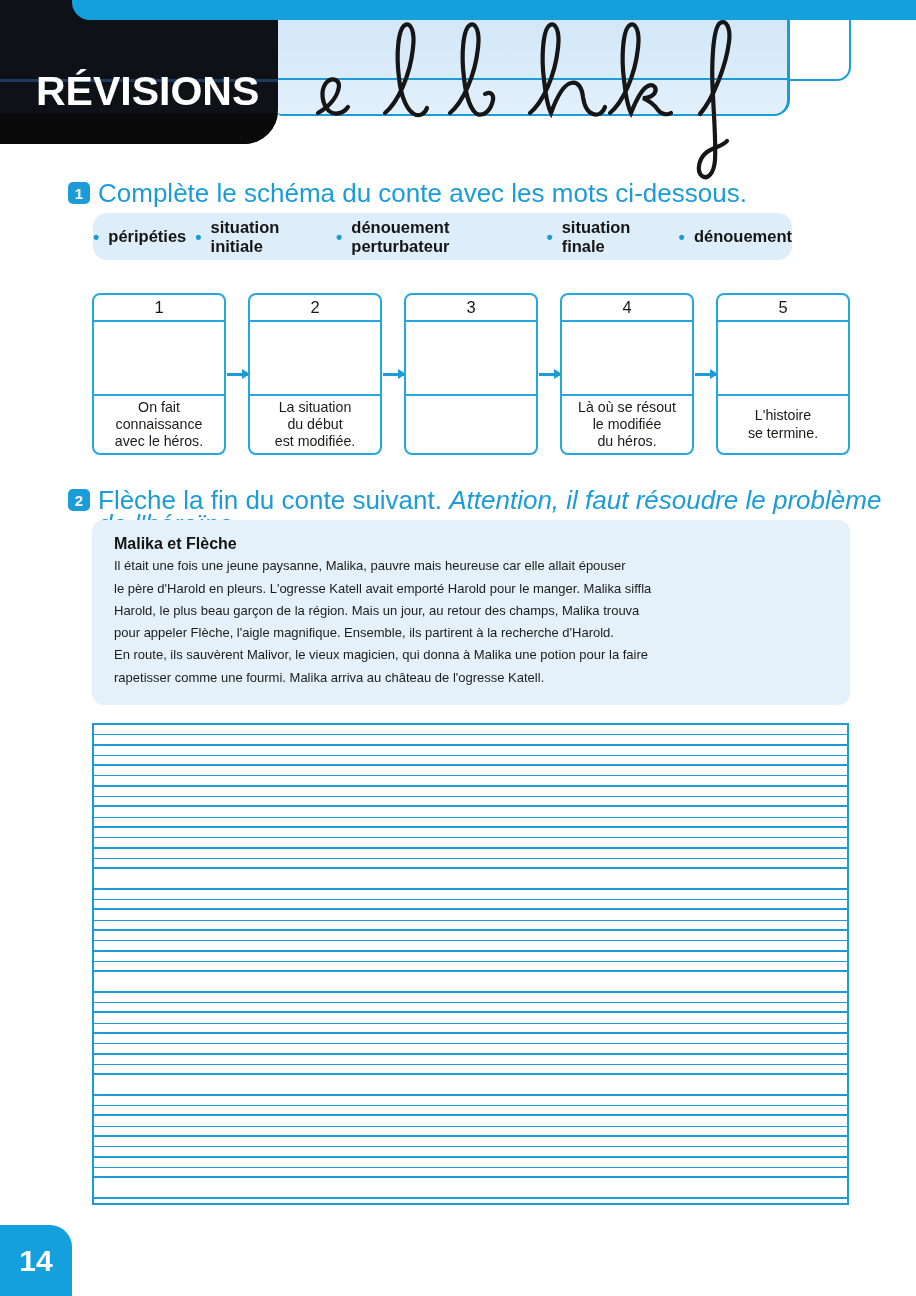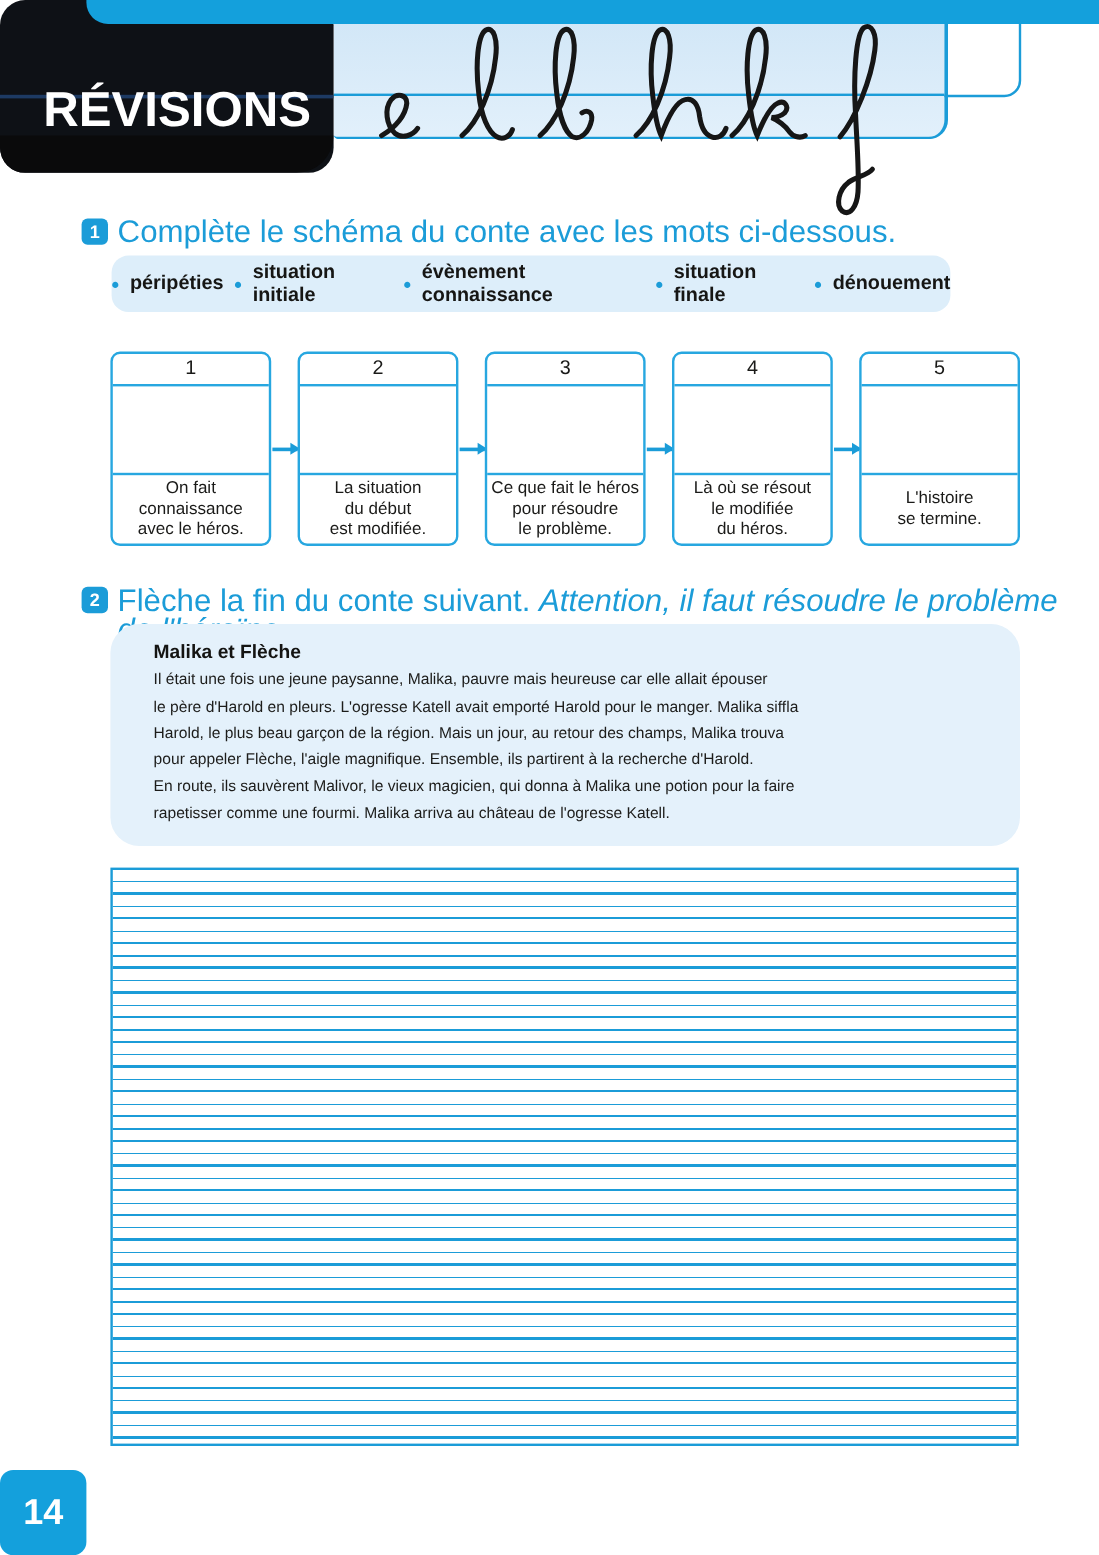--- a/index.html
+++ b/index.html
@@ -37,7 +37,7 @@
   }
   .black-banner{
     position:absolute;left:0;top:0;width:278px;height:144px;
-    background:var(--banner);border-bottom-right-radius:34px;z-index:3;overflow:hidden;border-radius:21px;
+    background:var(--banner);border-bottom-right-radius:34px;z-index:3;overflow:hidden;
   }
   .banner-midline{position:absolute;left:0;width:100%;top:79px;height:2.5px;background:#1d3a63;}
   .banner-strip{

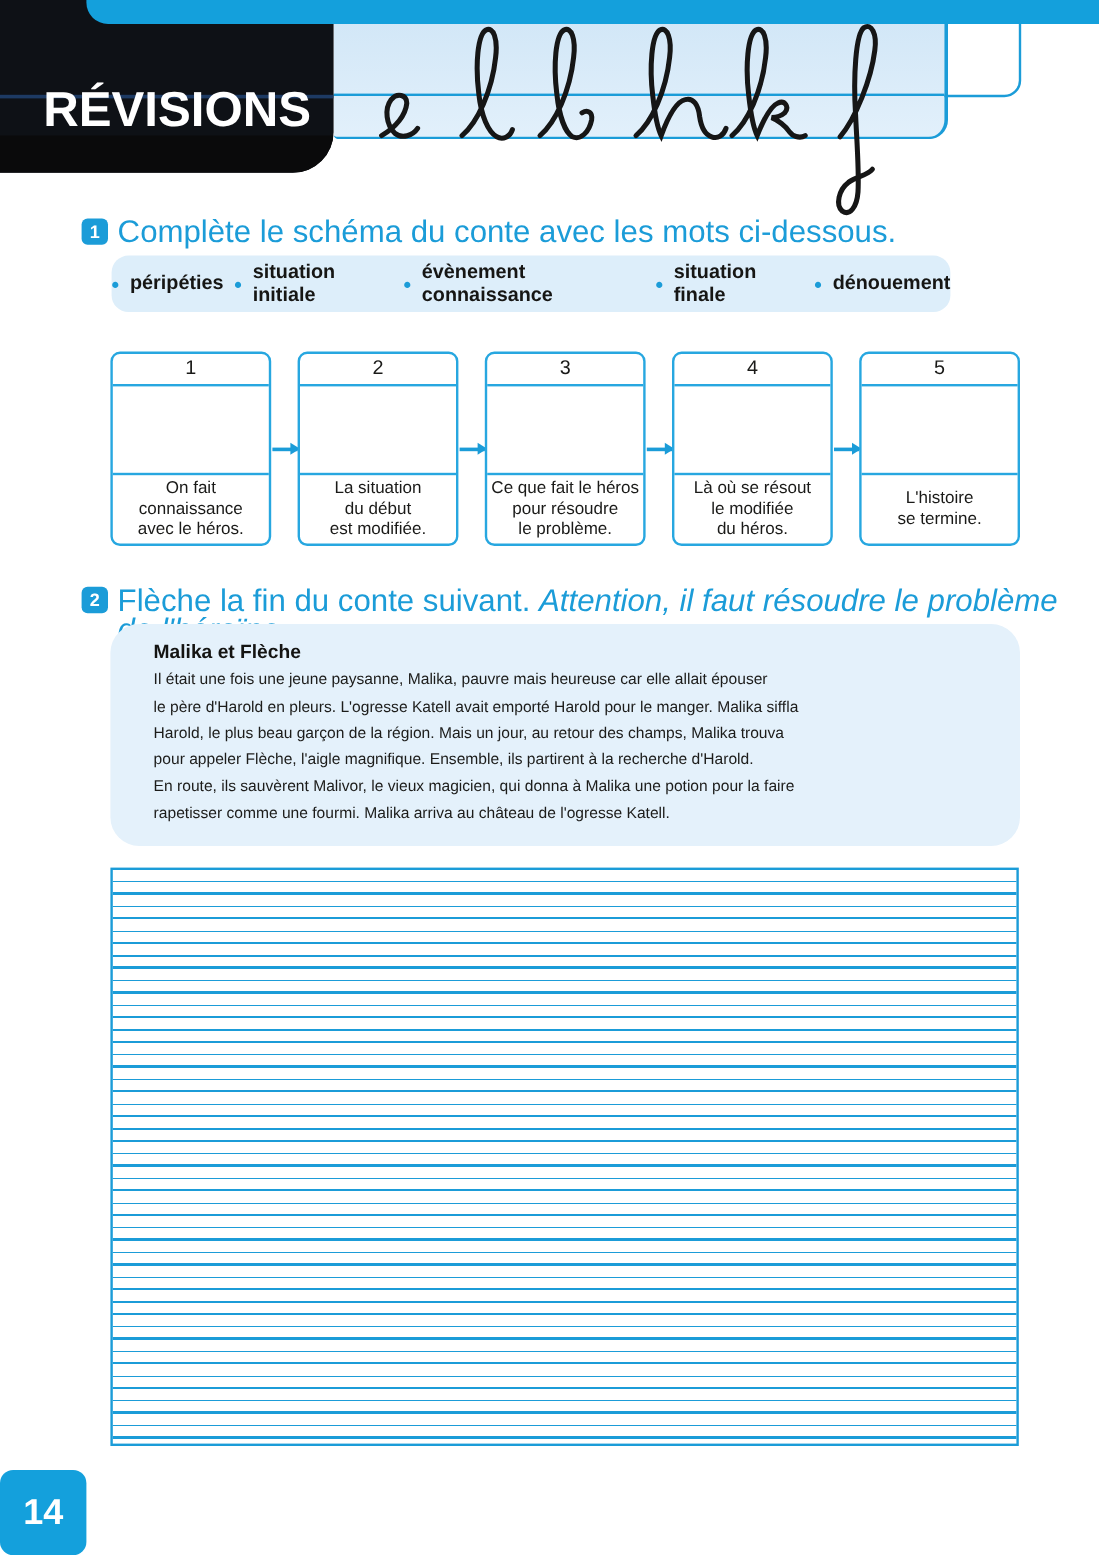--- a/index.html
+++ b/index.html
@@ -161,7 +161,7 @@
   <span class="bullet">•</span>
   <span class="word">situation initiale</span>
   <span class="bullet">•</span>
-  <span class="word">évènement connaissance</span>
+  <span class="word">dénouement perturbateur</span>
   <span class="bullet">•</span>
   <span class="word">situation finale</span>
   <span class="bullet">•</span>

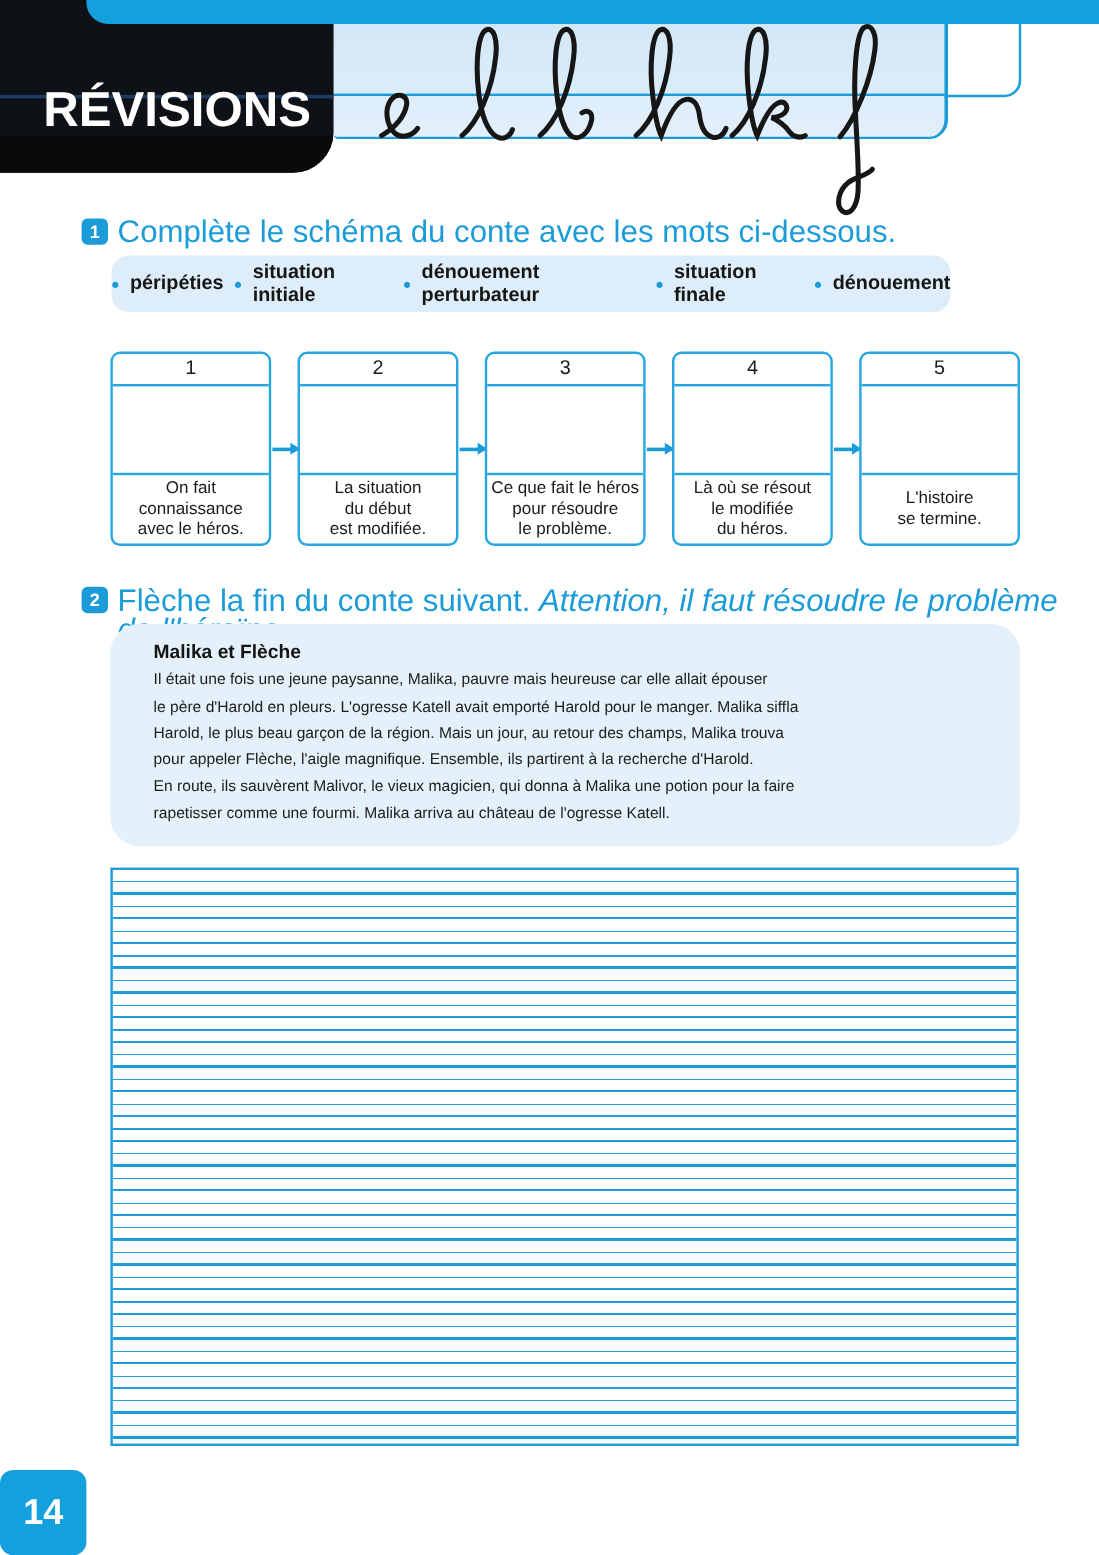--- a/index.html
+++ b/index.html
@@ -193,11 +193,6 @@
 <div class="schema-box sb3">
   <div class="num">3</div>
   <div class="answer"></div>
-  <div class="caption">
-    <span>Ce que fait le héros</span>
-    <span>pour résoudre</span>
-    <span>le problème.</span>
-  </div>
 </div>
 <div class="flow-arrow fa3"></div>
 

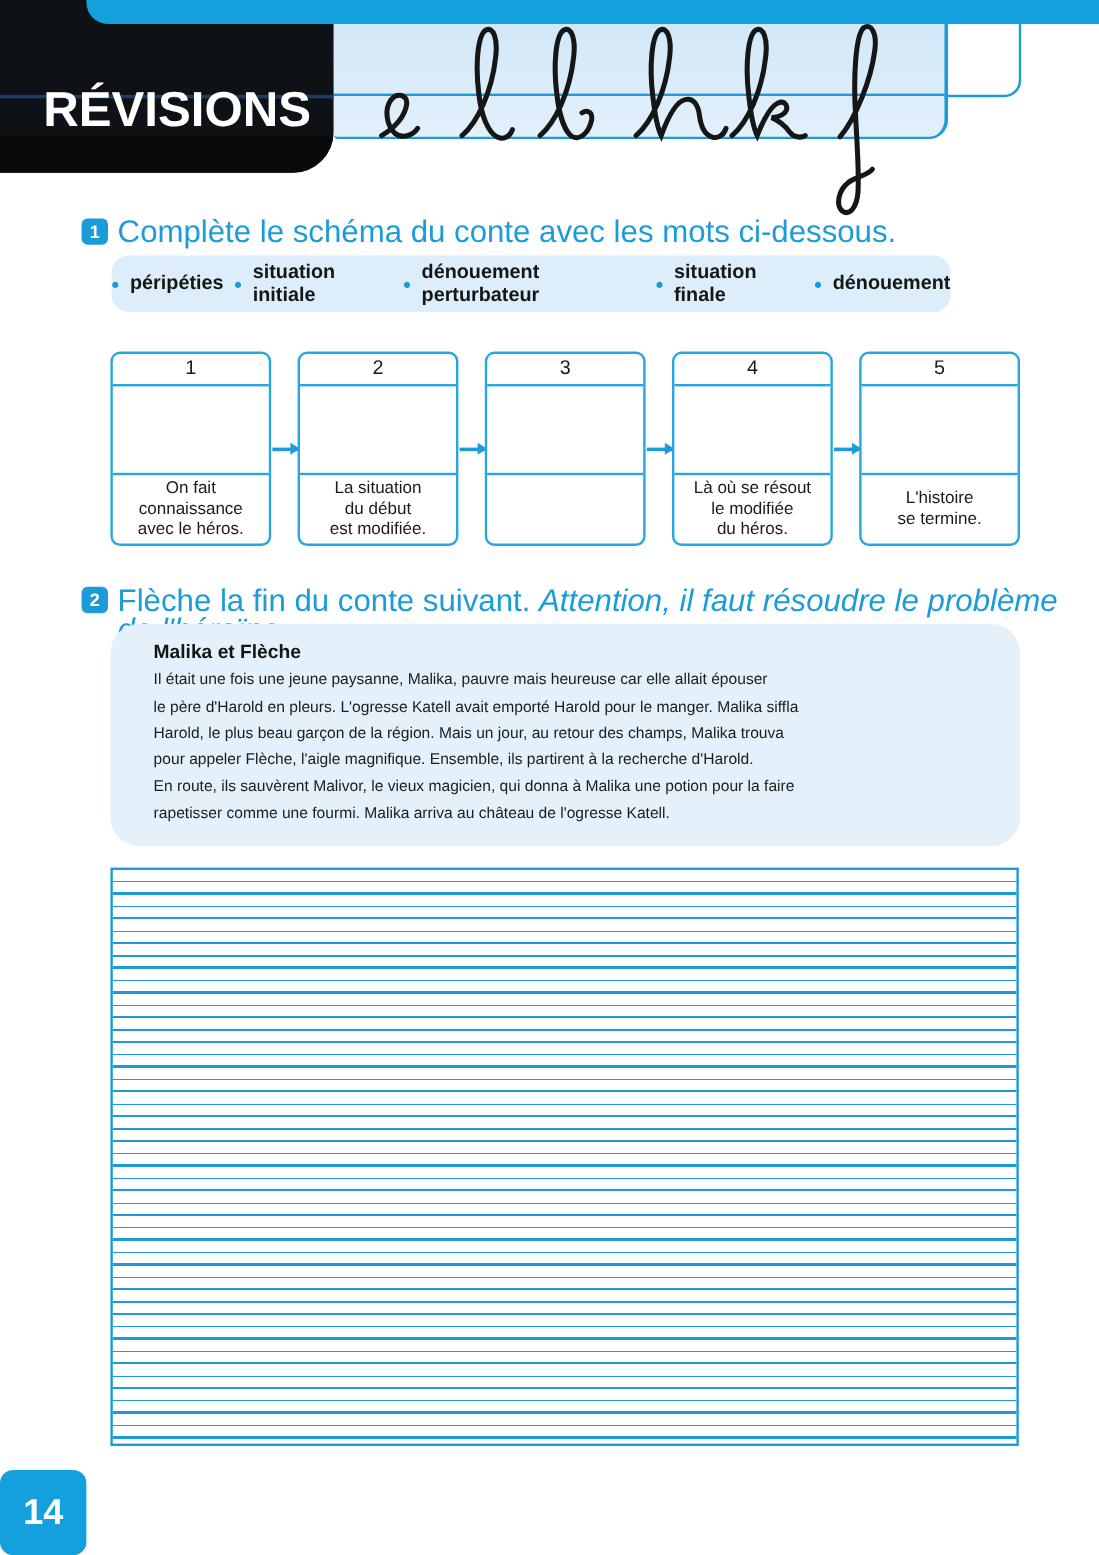--- a/index.html
+++ b/index.html
@@ -90,8 +90,8 @@
   .fa1{left:227px;} .fa2{left:383px;} .fa3{left:539px;} .fa4{left:695px;}
   
   .story-box{
-    position:absolute;left:92px;top:520px;width:758px;height:185px;border-radius:24px;
-    background:var(--storyblue);padding:13px 36px;
+    position:absolute;left:92px;top:520px;width:758px;height:185px;border-radius:12px;
+    background:var(--storyblue);padding:13px 22px;
   }
   .story-title{font-size:16px;font-weight:700;line-height:22.3px;color:#141412;}
   .story-line{font-size:13px;line-height:22.3px;color:#1c1c1a;}

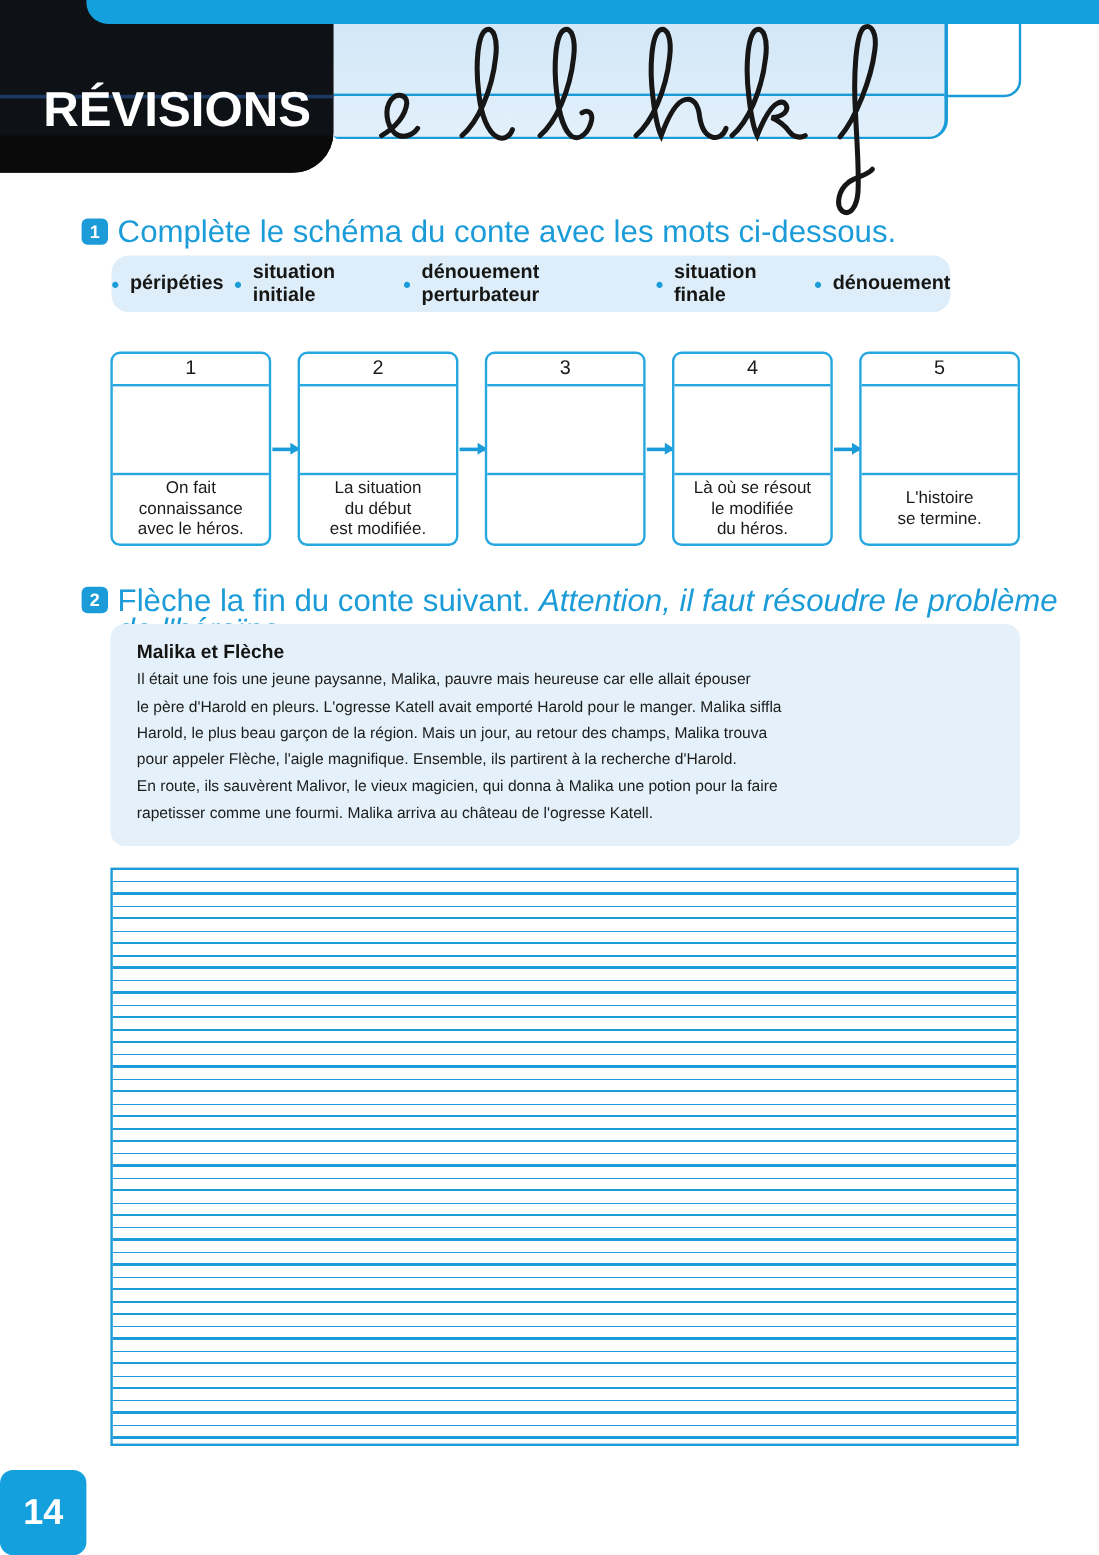--- a/index.html
+++ b/index.html
@@ -108,7 +108,7 @@
   
   .page-badge{
     position:absolute;left:0;top:1225px;width:72px;height:71px;background:var(--bar);
-    border-top-right-radius:22px;display:flex;align-items:center;justify-content:center;border-radius:11px;
+    border-top-right-radius:22px;display:flex;align-items:center;justify-content:center;
   }
   .page-badge span{color:#fff;font-size:30px;font-weight:700;}
 </style>

